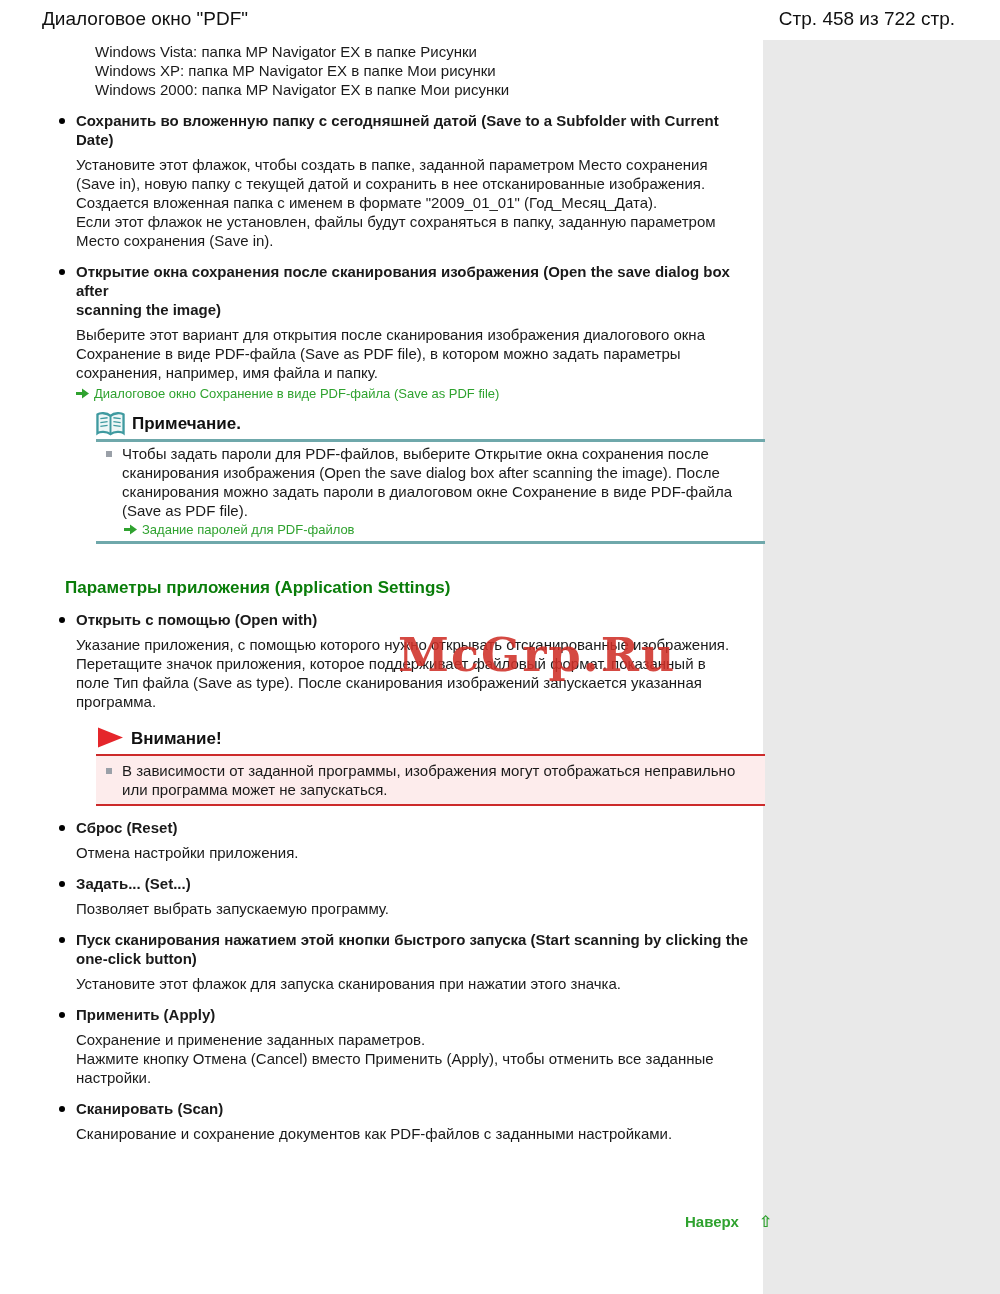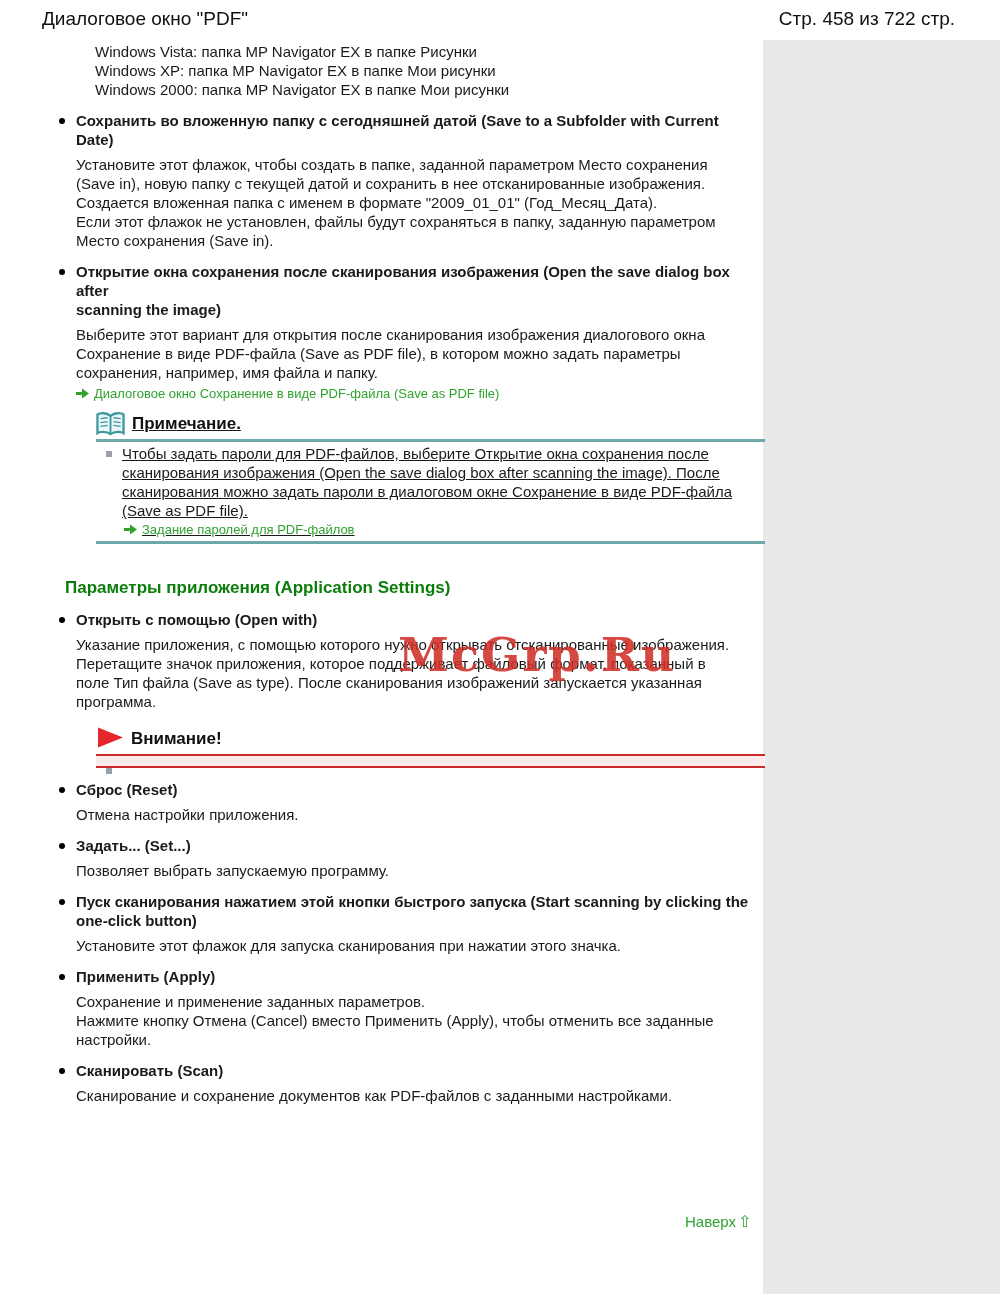--- a/index.html
+++ b/index.html
@@ -29,7 +29,7 @@
                 font-size:13px; line-height:19px; color:#2fa22f; cursor:pointer; }
   .green-link svg { margin-top:4px; flex:0 0 auto; }
 
-  .note-box { margin:6px 0 12px 96px; width:669px;text-decoration:underline; }
+  .note-box { margin:6px 0 12px 96px; width:669px; }
   .callout-head { display:flex; align-items:center; gap:7px; height:30px; }
   .callout-head .head-label { font-size:17px; font-weight:bold; color:#111; }
   .note-rule { height:3px; background:#6fa8ab; }

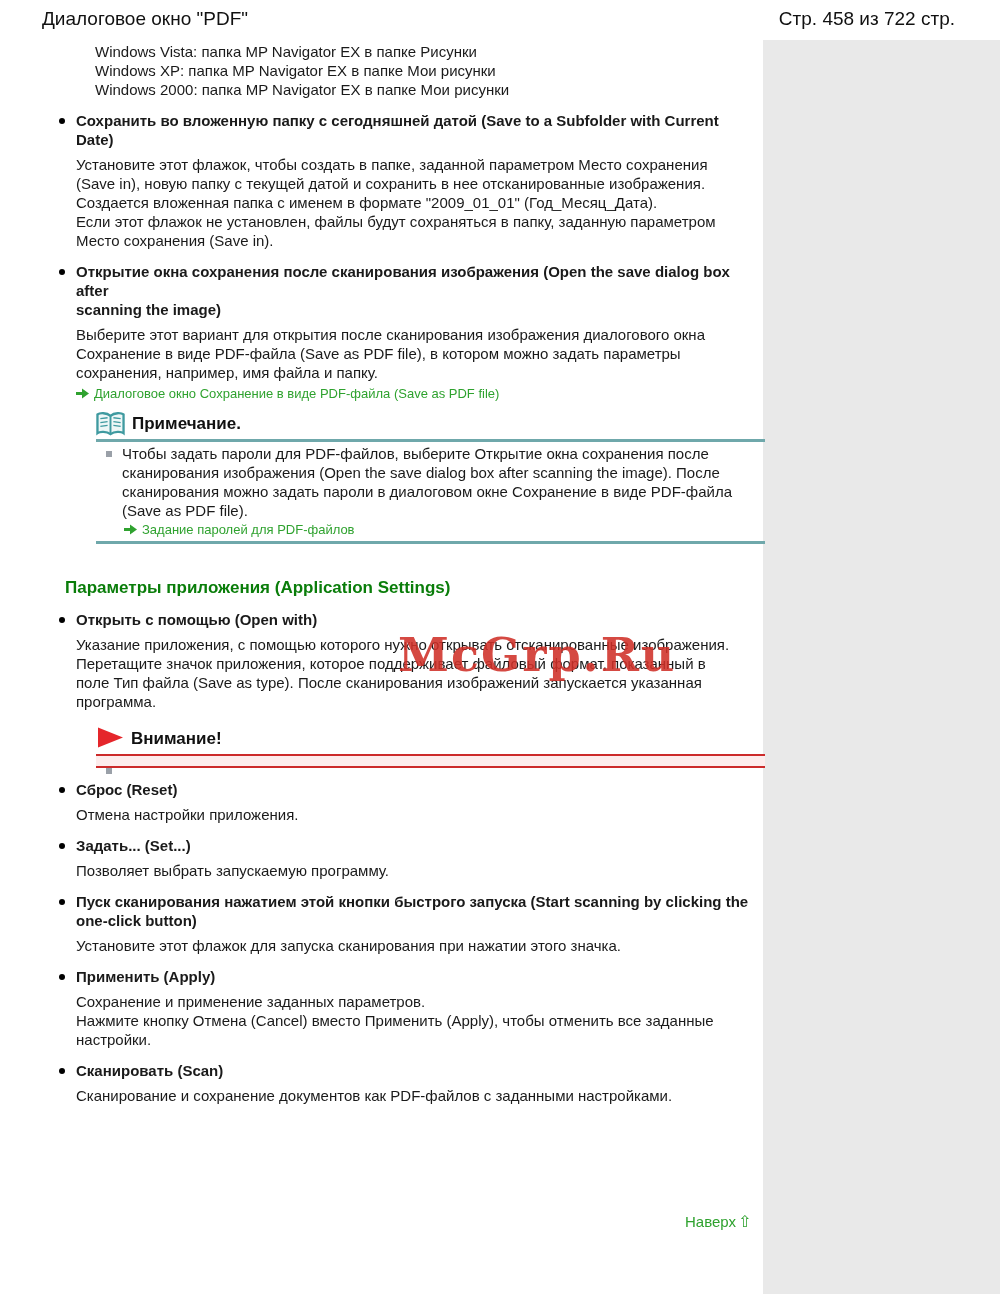--- a/index.html
+++ b/index.html
@@ -151,6 +151,8 @@
       </div>
       <div class="warning-body">
         <span class="sq"></span>
+        <div class="multiline">В зависимости от заданной программы, изображения могут отображаться неправильно
+или программа может не запускаться.</div>
       </div>
     </div>
 

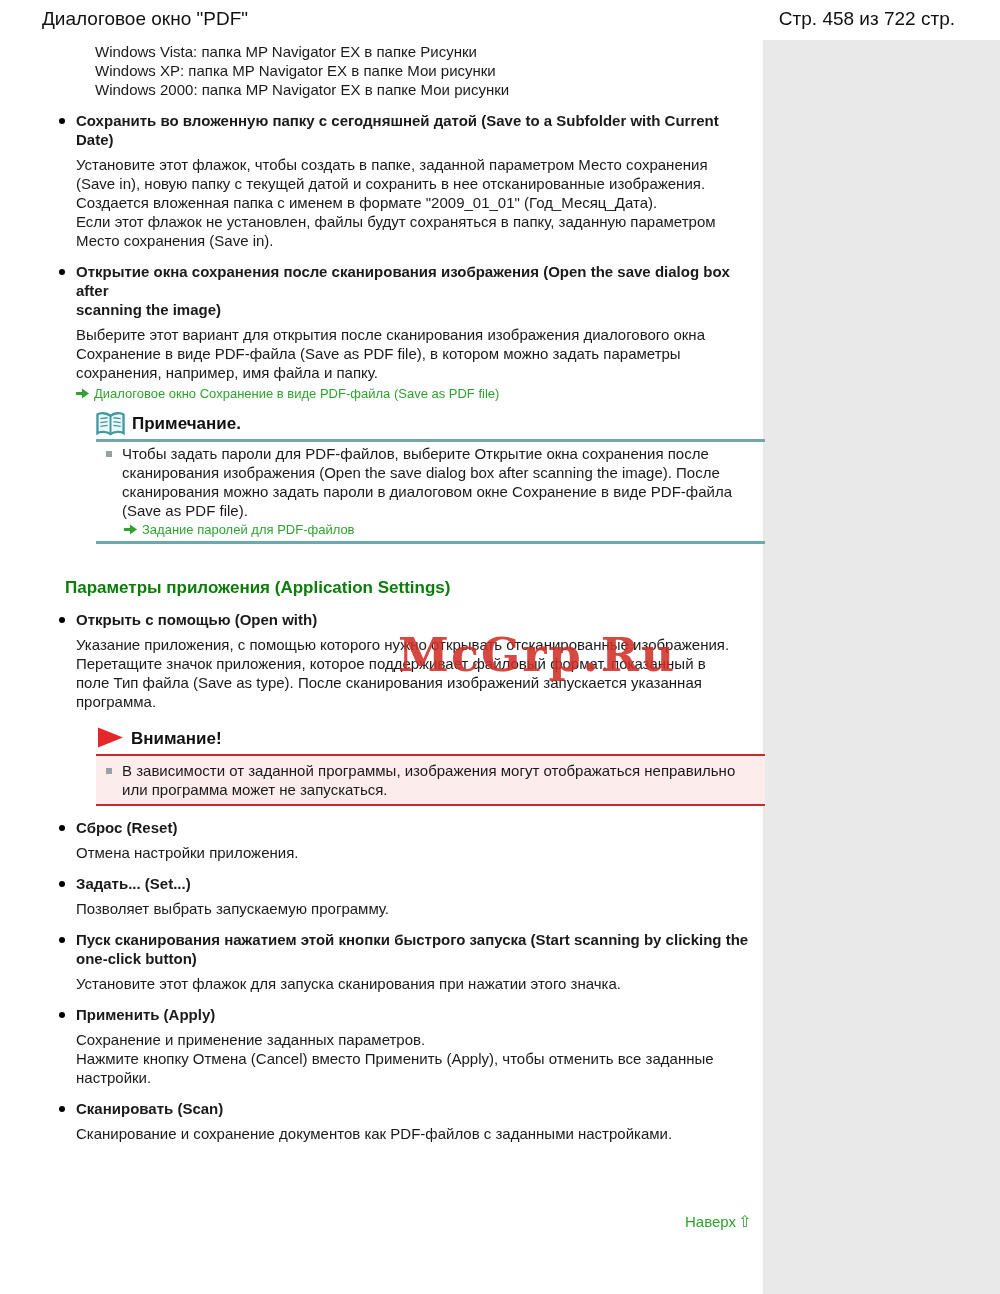--- a/index.html
+++ b/index.html
@@ -52,7 +52,7 @@
                color:#d03028; opacity:0.88; pointer-events:none; }
 
   .back-to-top { position:absolute; left:685px; top:1212px; display:flex; align-items:center;
-                 gap:2px; font-size:15px; line-height:19px; color:#2fa22f; cursor:pointer; }
+                 gap:20px; font-size:15px; line-height:19px; color:#2fa22f; cursor:pointer;font-weight:bold; }
   .back-to-top .up-arrow { font-size:16px; }
 </style>
 </head>

